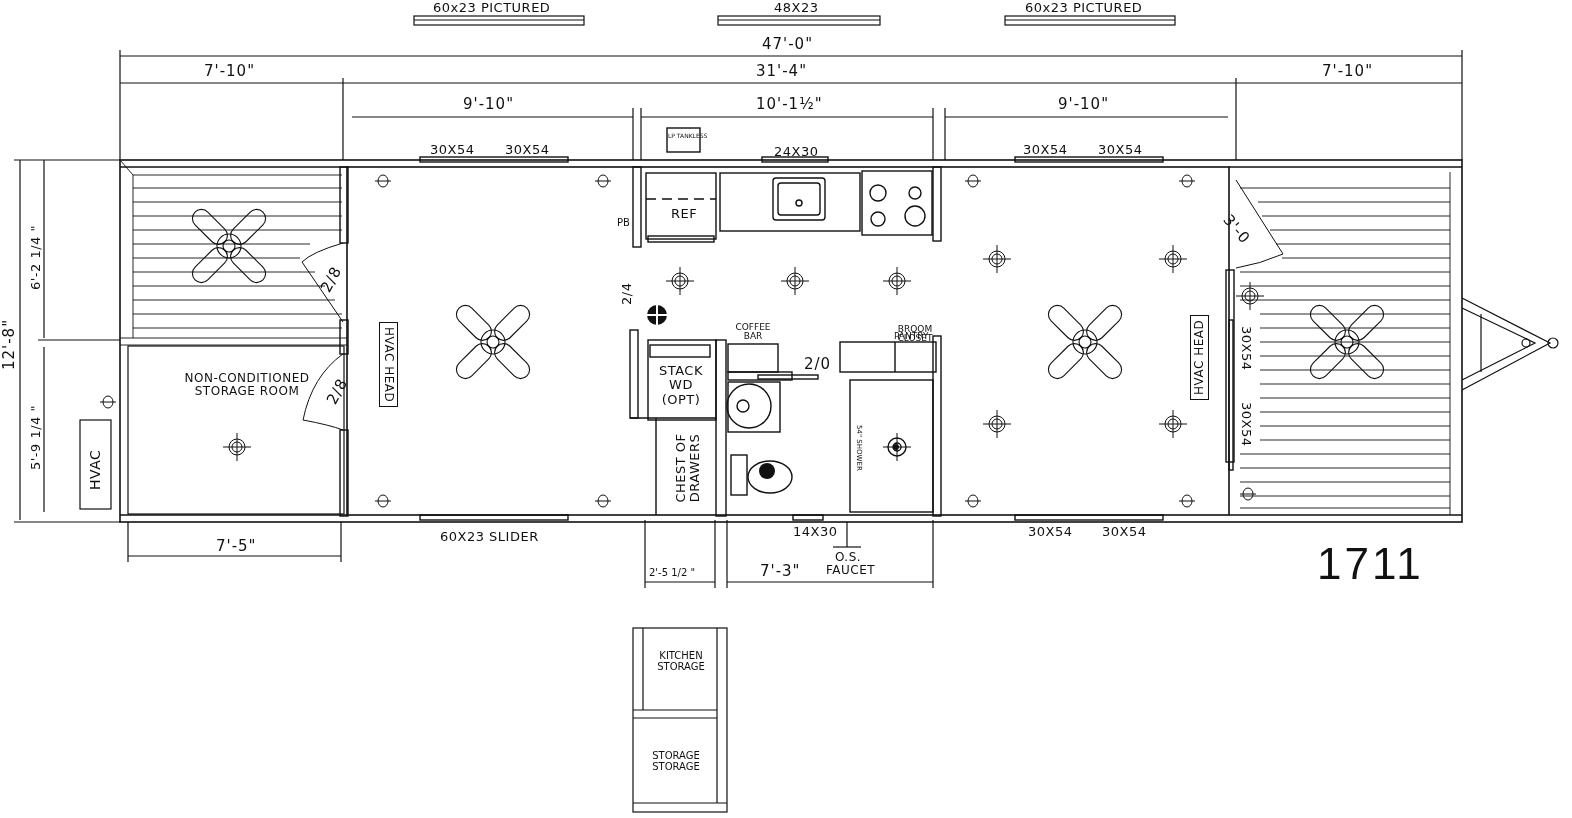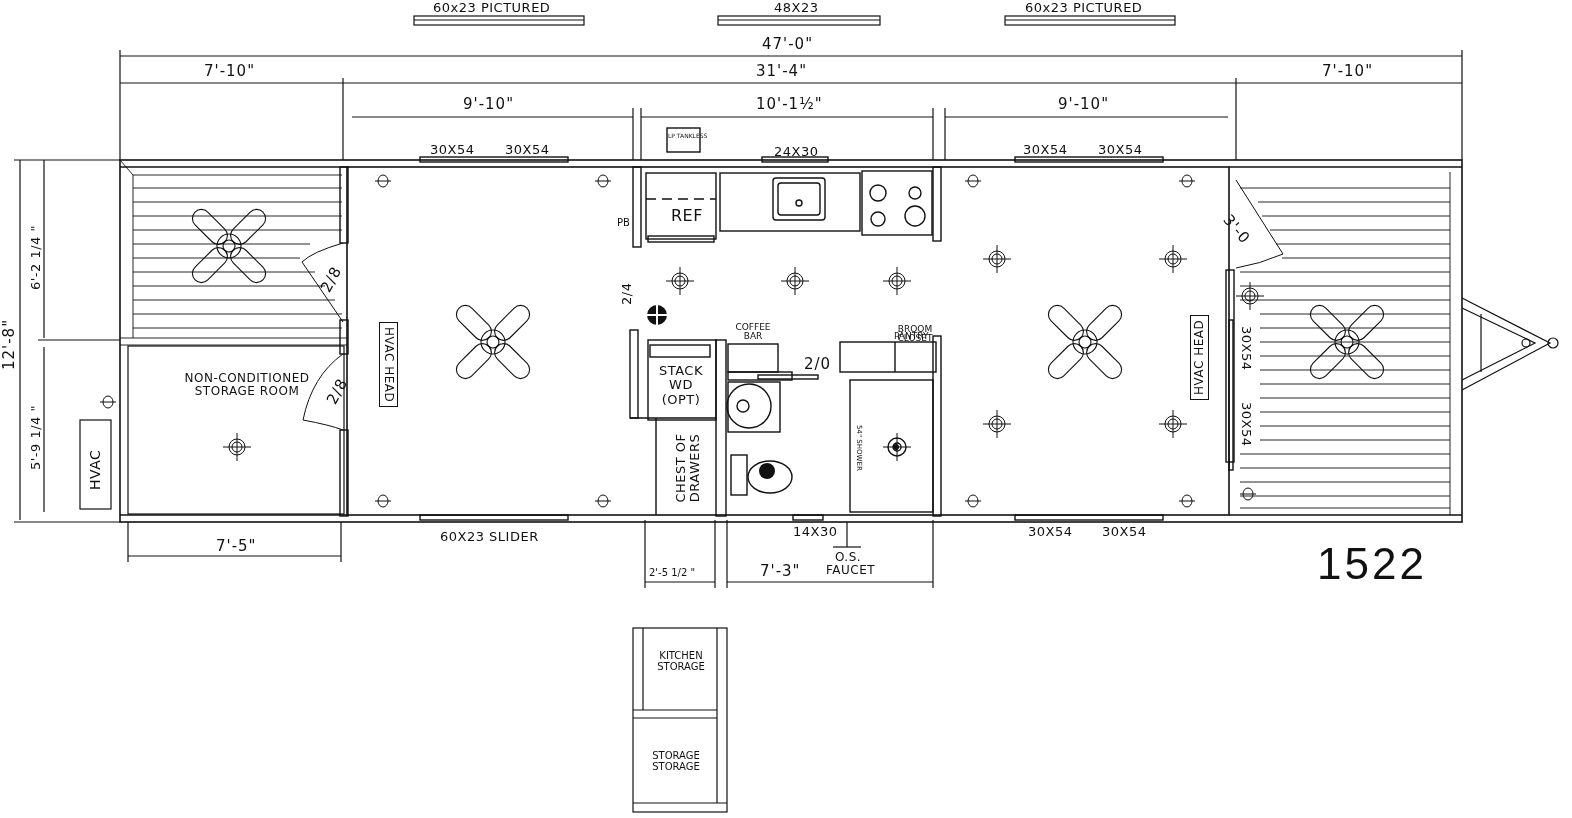--- a/index.html
+++ b/index.html
@@ -379,7 +379,7 @@
 <div class="lbl win vert" style="left:1253px;top:402px;transform:rotate(90deg);">30X54</div>
 
 <div class="lbl small" style="left:668px;top:133px;width:32px;font-size:6px;">LP TANKLESS</div>
-<div class="lbl room" style="left:671px;top:207px;font-size:16px;">REF</div>
+<div class="lbl room" style="left:671px;top:207px;font-size:13px;">REF</div>
 <div class="lbl" style="left:617px;top:218px;font-size:10px;font-weight:normal;">PB</div>
 
 <div class="lbl room vert boxed" style="left:398px;top:322px;transform:rotate(90deg);">HVAC HEAD</div>

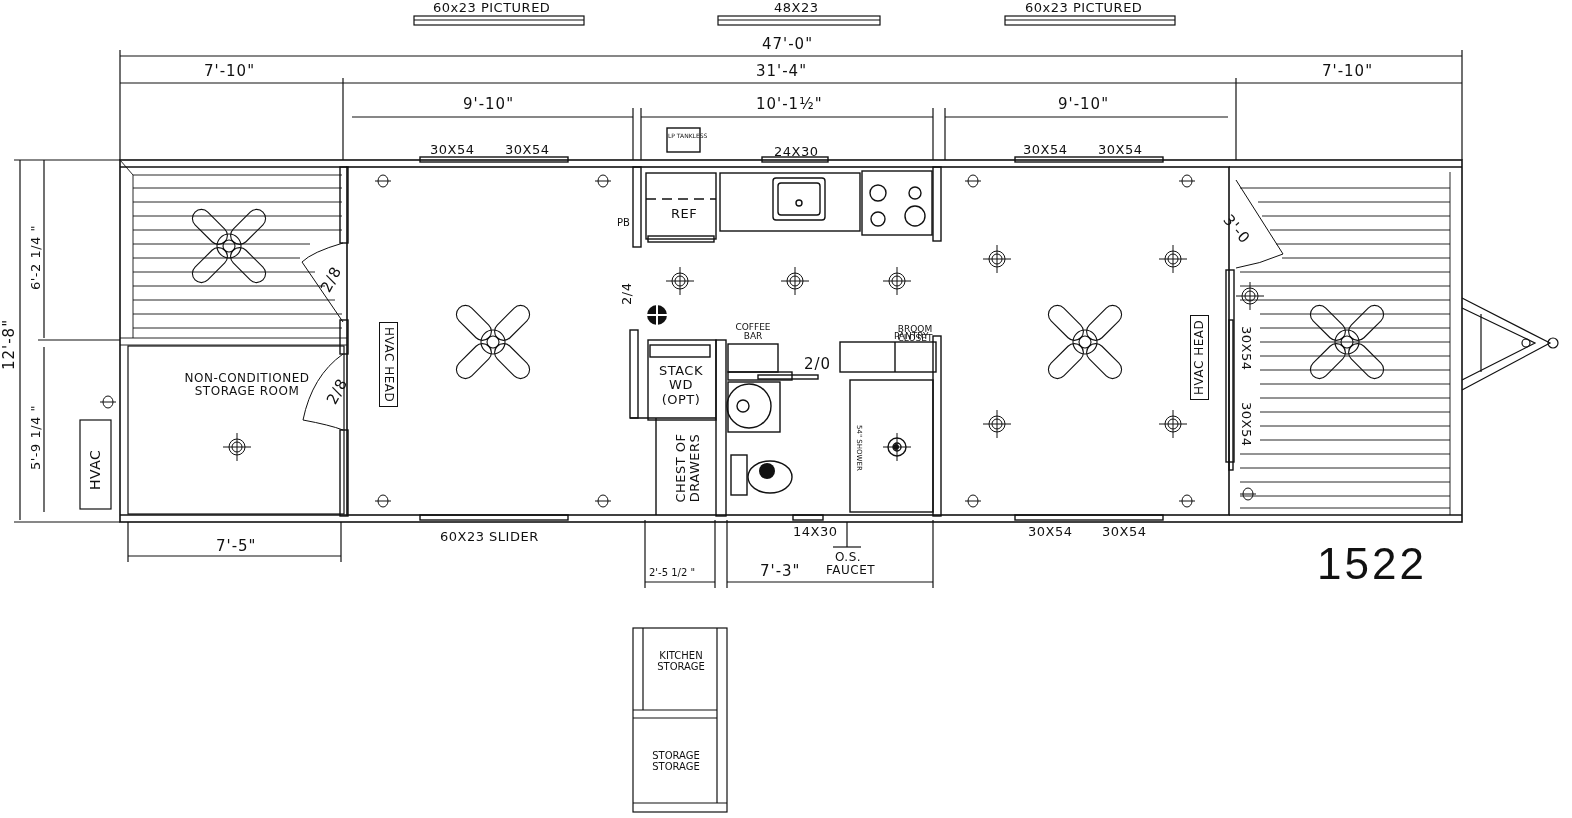--- a/index.html
+++ b/index.html
@@ -404,6 +404,6 @@
 <div class="lbl dim" style="left:804px;top:357px;">2/0</div>
 <div class="lbl dim" style="left:1220px;top:222px;transform:rotate(50deg);">3'-0</div>
 
-<div class="lbl" style="left:1317px;top:542px;font-size:44px;font-family:'Liberation Sans',sans-serif;letter-spacing:3px;">1522</div>
+<div class="lbl" style="left:1317px;top:542px;font-size:44px;font-family:'Liberation Sans',sans-serif;letter-spacing:3px;">1711</div>
 
 </body></html>

